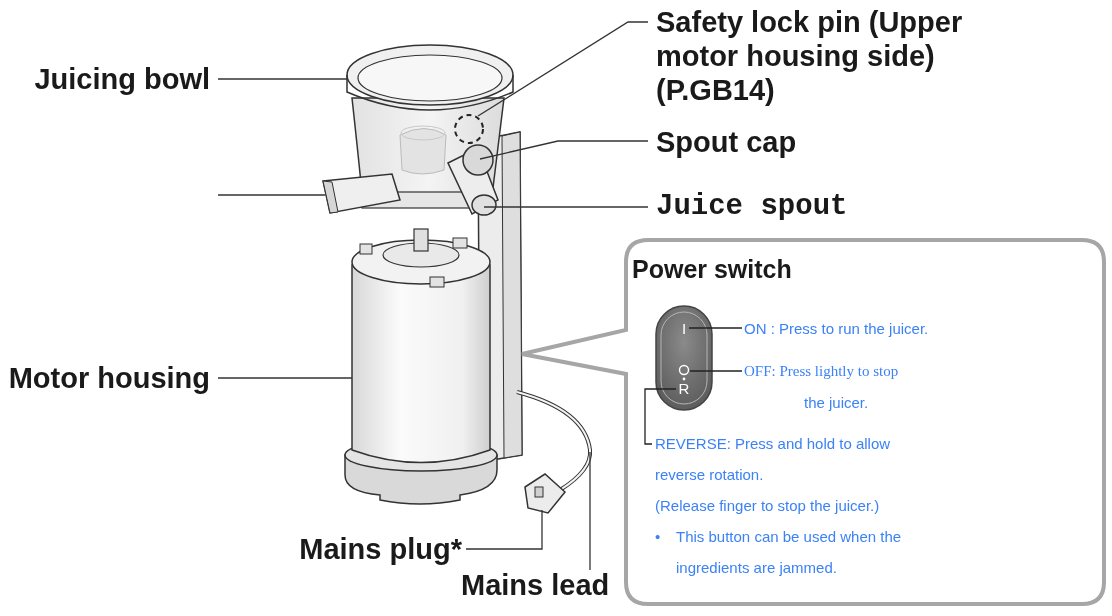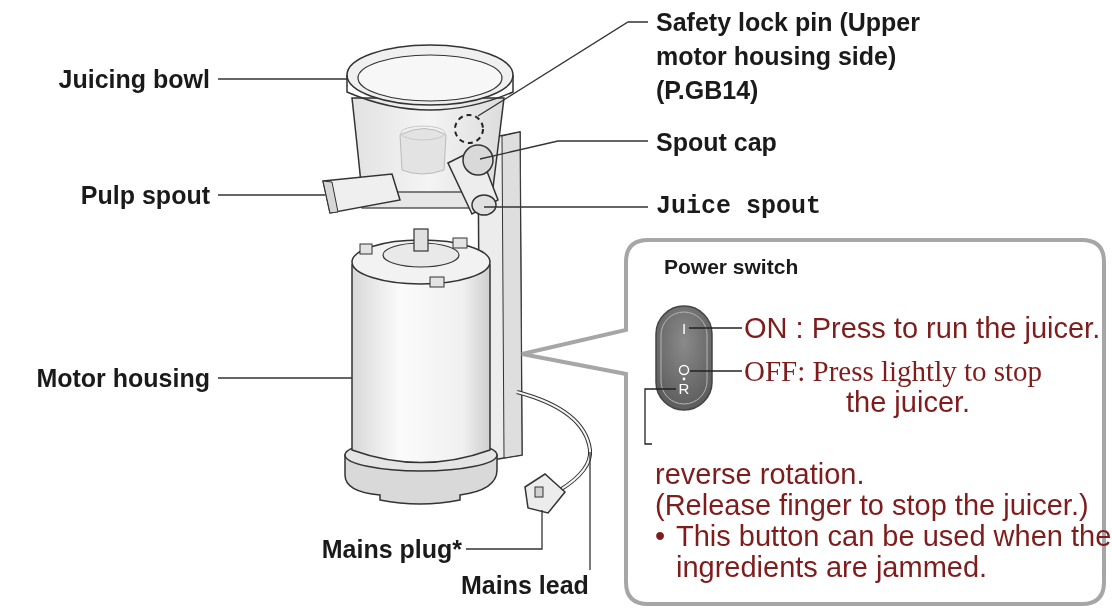--- a/index.html
+++ b/index.html
@@ -6,7 +6,7 @@
   body { width: 1112px; height: 616px; position: relative; overflow: hidden;
          font-family: "Liberation Sans", sans-serif; color: #1a1a1a; }
   #stage { position: absolute; left: 0; top: 0; width: 1112px; height: 616px; }
-  .lbl { position: absolute; font-size: 25px; font-weight: bold; white-space: nowrap; line-height: 32px; }
+  .lbl { position: absolute; font-size: 29px; font-weight: bold; white-space: nowrap; line-height: 32px; }
   .lbl.r { text-align: left; }
   .box-title { position: absolute; left: 664px; top: 255px; font-size: 21px; font-weight: bold; }
   .box-text { position: absolute; font-size: 29px; line-height: 31px; white-space: nowrap; color: #7f1d1d; }

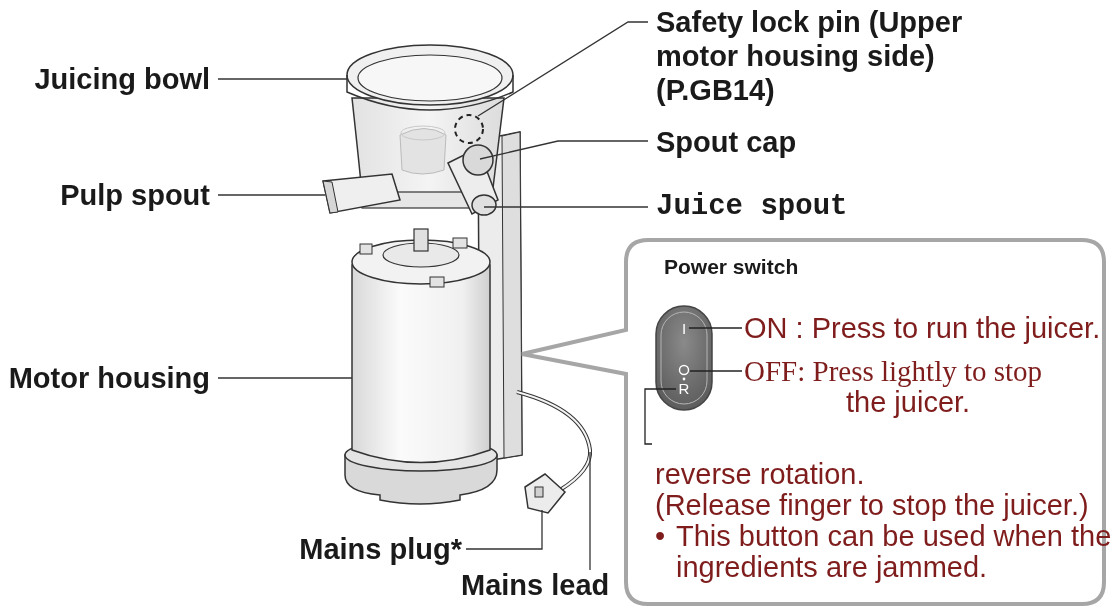--- a/index.html
+++ b/index.html
@@ -114,7 +114,6 @@
   </svg>
 
   <div class="lbl r" style="right:902px; top:63px;">Juicing bowl</div>
-  <div class="lbl r" style="right:902px; top:179px;">Pulp spout</div>
   <div class="lbl r" style="right:902px; top:362px;">Motor housing</div>
   <div class="lbl r" style="right:650px; top:533px;">Mains plug*</div>
   <div class="lbl" style="left:461px; top:569px;">Mains lead</div>

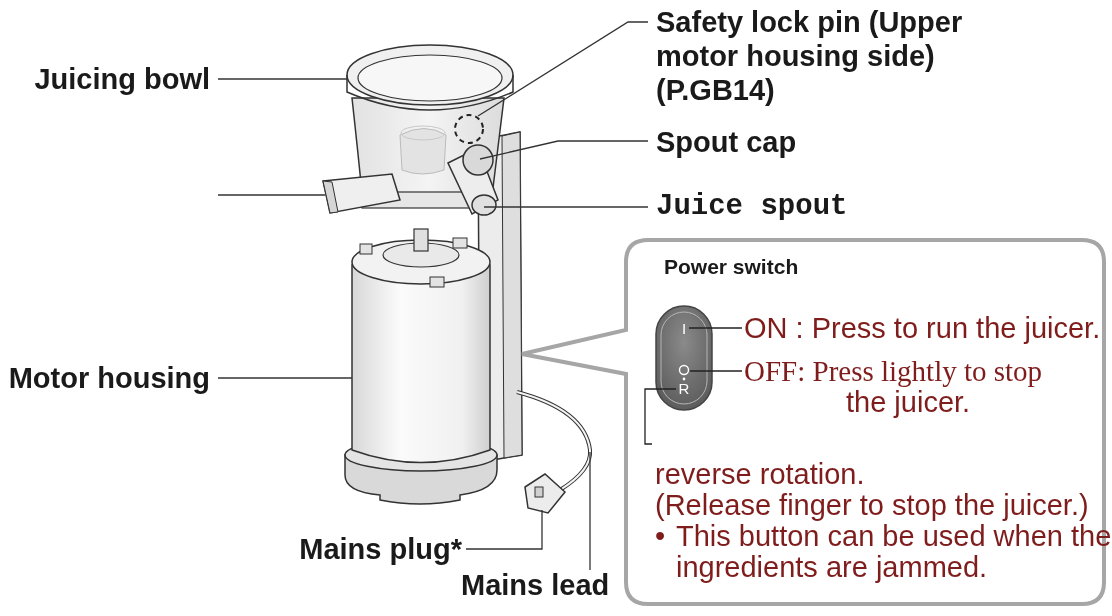--- a/index.html
+++ b/index.html
@@ -8,7 +8,7 @@
   #stage { position: absolute; left: 0; top: 0; width: 1112px; height: 616px; }
   .lbl { position: absolute; font-size: 29px; font-weight: bold; white-space: nowrap; line-height: 32px; }
   .lbl.r { text-align: left; }
-  .box-title { position: absolute; left: 664px; top: 255px; font-size: 21px; font-weight: bold; }
+  .box-title { position: absolute; left: 632px; top: 255px; font-size: 25px; font-weight: bold; }
   .box-text { position: absolute; font-size: 29px; line-height: 31px; white-space: nowrap; color: #7f1d1d; }
   svg text { font-family: "Liberation Sans", sans-serif; }
 </style>

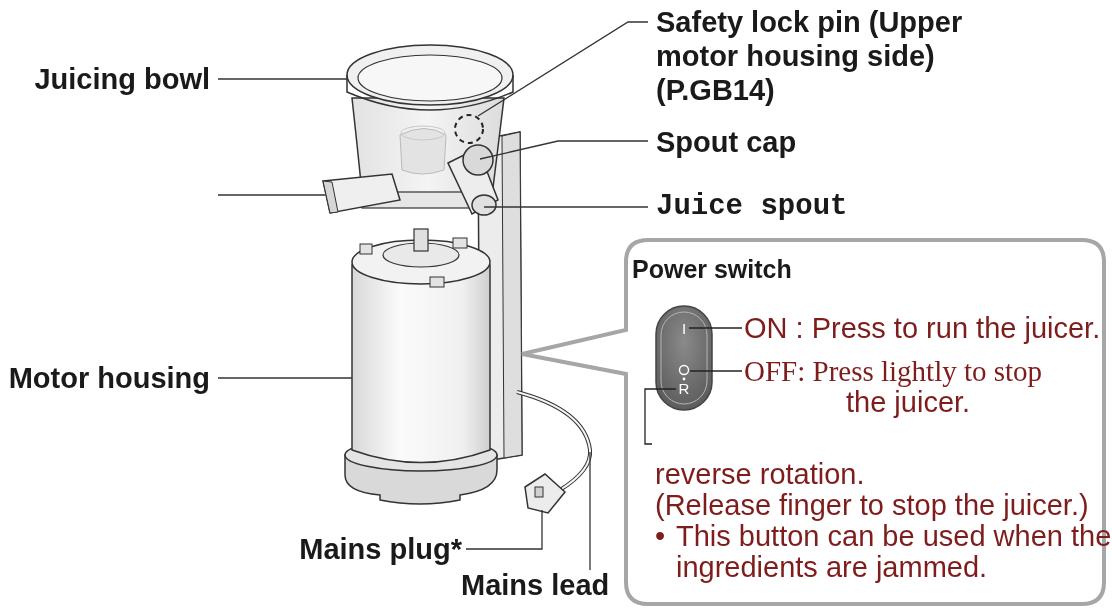--- a/index.html
+++ b/index.html
@@ -9,7 +9,7 @@
   .lbl { position: absolute; font-size: 29px; font-weight: bold; white-space: nowrap; line-height: 32px; }
   .lbl.r { text-align: left; }
   .box-title { position: absolute; left: 632px; top: 255px; font-size: 25px; font-weight: bold; }
-  .box-text { position: absolute; font-size: 29px; line-height: 31px; white-space: nowrap; color: #7f1d1d; }
+  .box-text { position: absolute; font-size: 15px; line-height: 31px; white-space: nowrap; color: #3b82f6; }
   svg text { font-family: "Liberation Sans", sans-serif; }
 </style>
 </head>

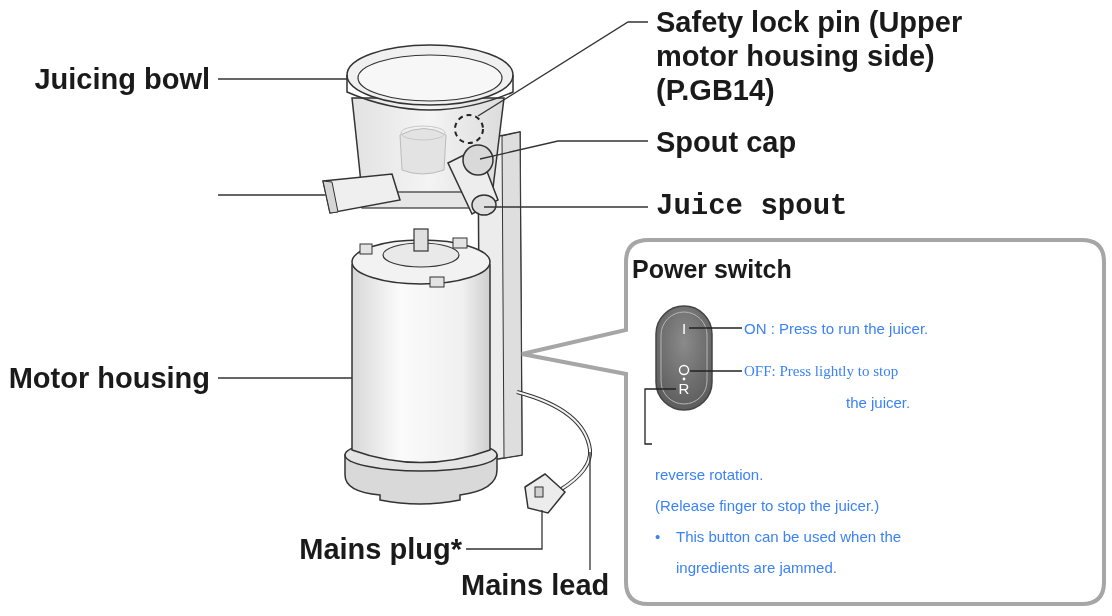--- a/index.html
+++ b/index.html
@@ -127,7 +127,7 @@
   <div class="box-title">Power switch</div>
   <div class="box-text" style="left:744px; top:313px;">ON : Press to run the juicer.</div>
   <div class="box-text" style="left:744px; top:356px;font-family:Liberation Serif, serif;">OFF: Press lightly to stop</div>
-  <div class="box-text" style="left:804px; top:387px;margin-left:42px;">the juicer.</div>
+  <div class="box-text" style="left:804px; top:387px;">the juicer.</div>
   <div class="box-text" style="left:655px; top:490px;">(Release finger to stop the juicer.)</div>
   <div class="box-text" style="left:655px; top:459px;">reverse rotation.</div>
   <div class="box-text" style="left:655px; top:521px;">•</div>

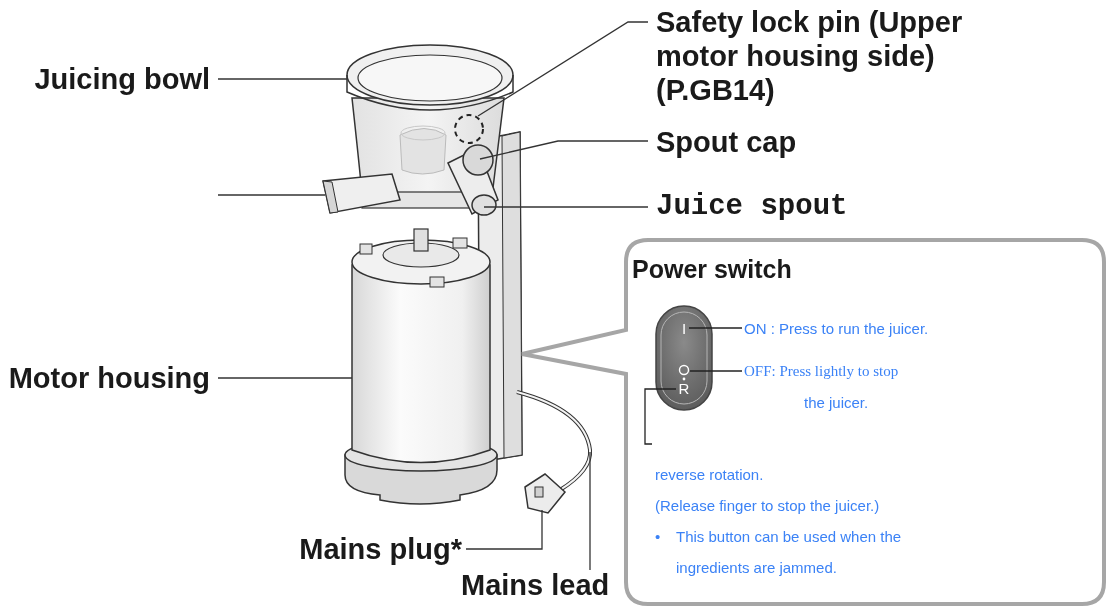--- a/index.html
+++ b/index.html
@@ -128,6 +128,7 @@
   <div class="box-text" style="left:744px; top:313px;">ON : Press to run the juicer.</div>
   <div class="box-text" style="left:744px; top:356px;font-family:Liberation Serif, serif;">OFF: Press lightly to stop</div>
   <div class="box-text" style="left:804px; top:387px;">the juicer.</div>
+  <div class="box-text" style="left:655px; top:428px;">REVERSE: Press and hold to allow</div>
   <div class="box-text" style="left:655px; top:490px;">(Release finger to stop the juicer.)</div>
   <div class="box-text" style="left:655px; top:459px;">reverse rotation.</div>
   <div class="box-text" style="left:655px; top:521px;">•</div>

